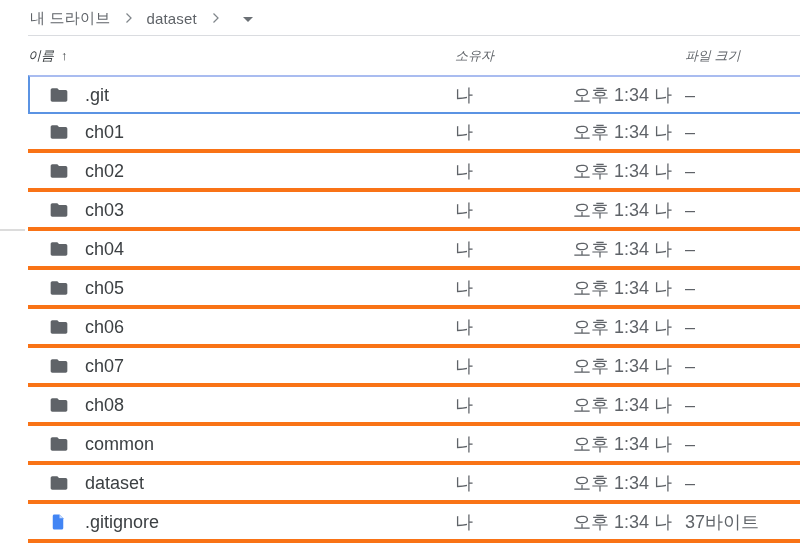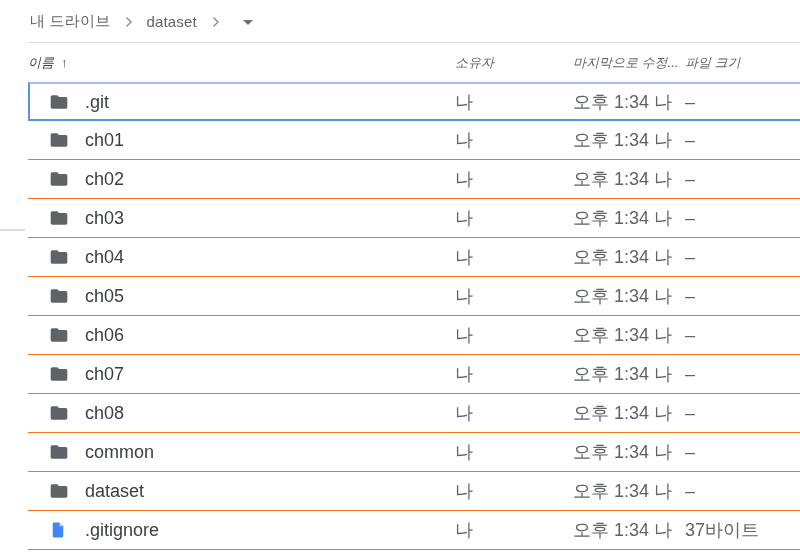--- a/index.html
+++ b/index.html
@@ -12,7 +12,7 @@
   
   .breadcrumb-bar {
     position: relative;
-    height: 43px;
+    height: 36px;
     display: flex;
     align-items: center;
     padding-left: 30px;

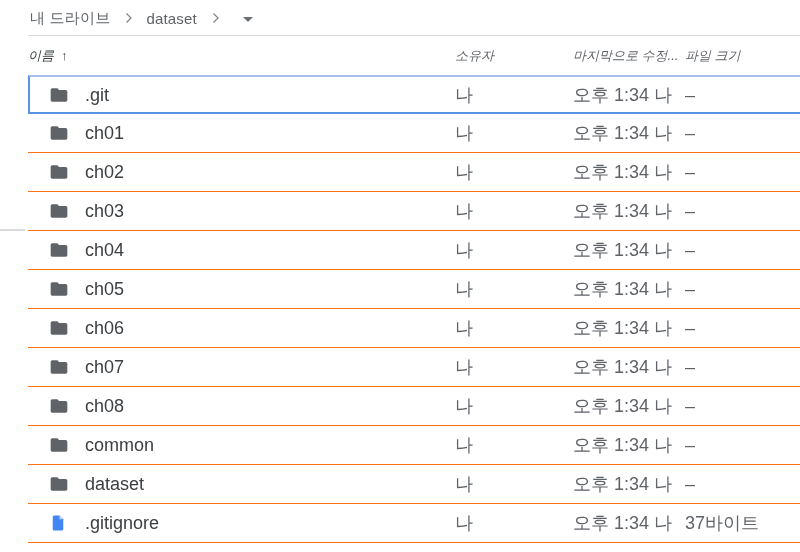--- a/index.html
+++ b/index.html
@@ -138,7 +138,6 @@
     <span>이름</span><span class="sort-arrow">↑</span>
   </span>
   <span class="hcell h-owner">소유자</span>
-  <span class="hcell h-modified">마지막으로 수정...</span>
   <span class="hcell h-size">파일 크기</span>
 </div>
 

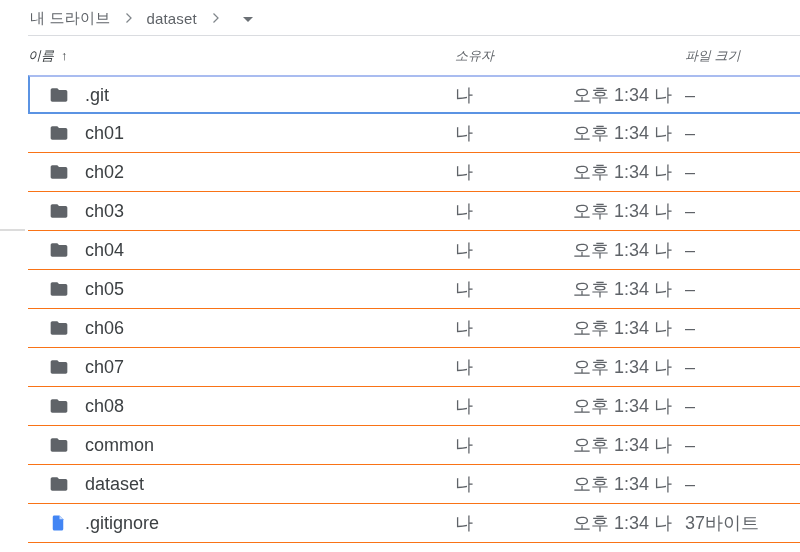--- a/index.html
+++ b/index.html
@@ -75,7 +75,7 @@
   .row {
     position: relative;
     height: 39px;
-    border-bottom: 1px solid #f97316;
+    border-bottom: 4px solid #f97316;
     background: #fff;
     cursor: pointer;
   }

